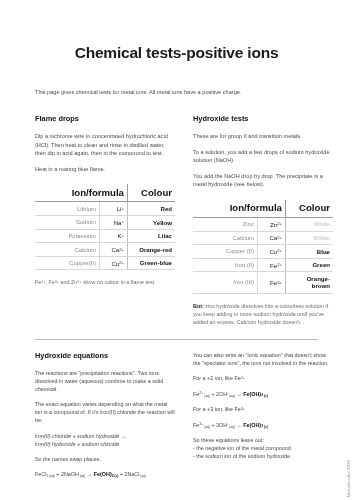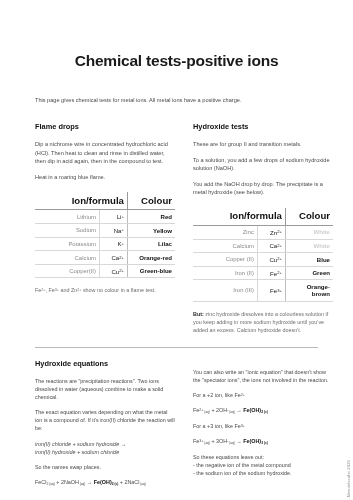--- a/index.html
+++ b/index.html
@@ -20,7 +20,7 @@
     width: 353px;
     height: 472px;
     box-sizing: border-box;
-    padding: 8px 18px;
+    padding: 0 18px;
   }
   .title {
     text-align: center;

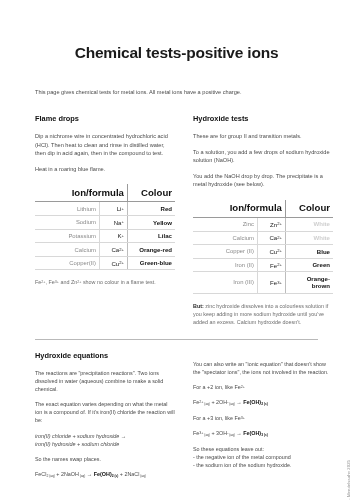--- a/index.html
+++ b/index.html
@@ -134,7 +134,6 @@
     padding-top: 11px;
     padding-left: 17px;
     gap: 18px;
-    align-items: center;
   }
   .eqline {
     font-size: 5.4px;

